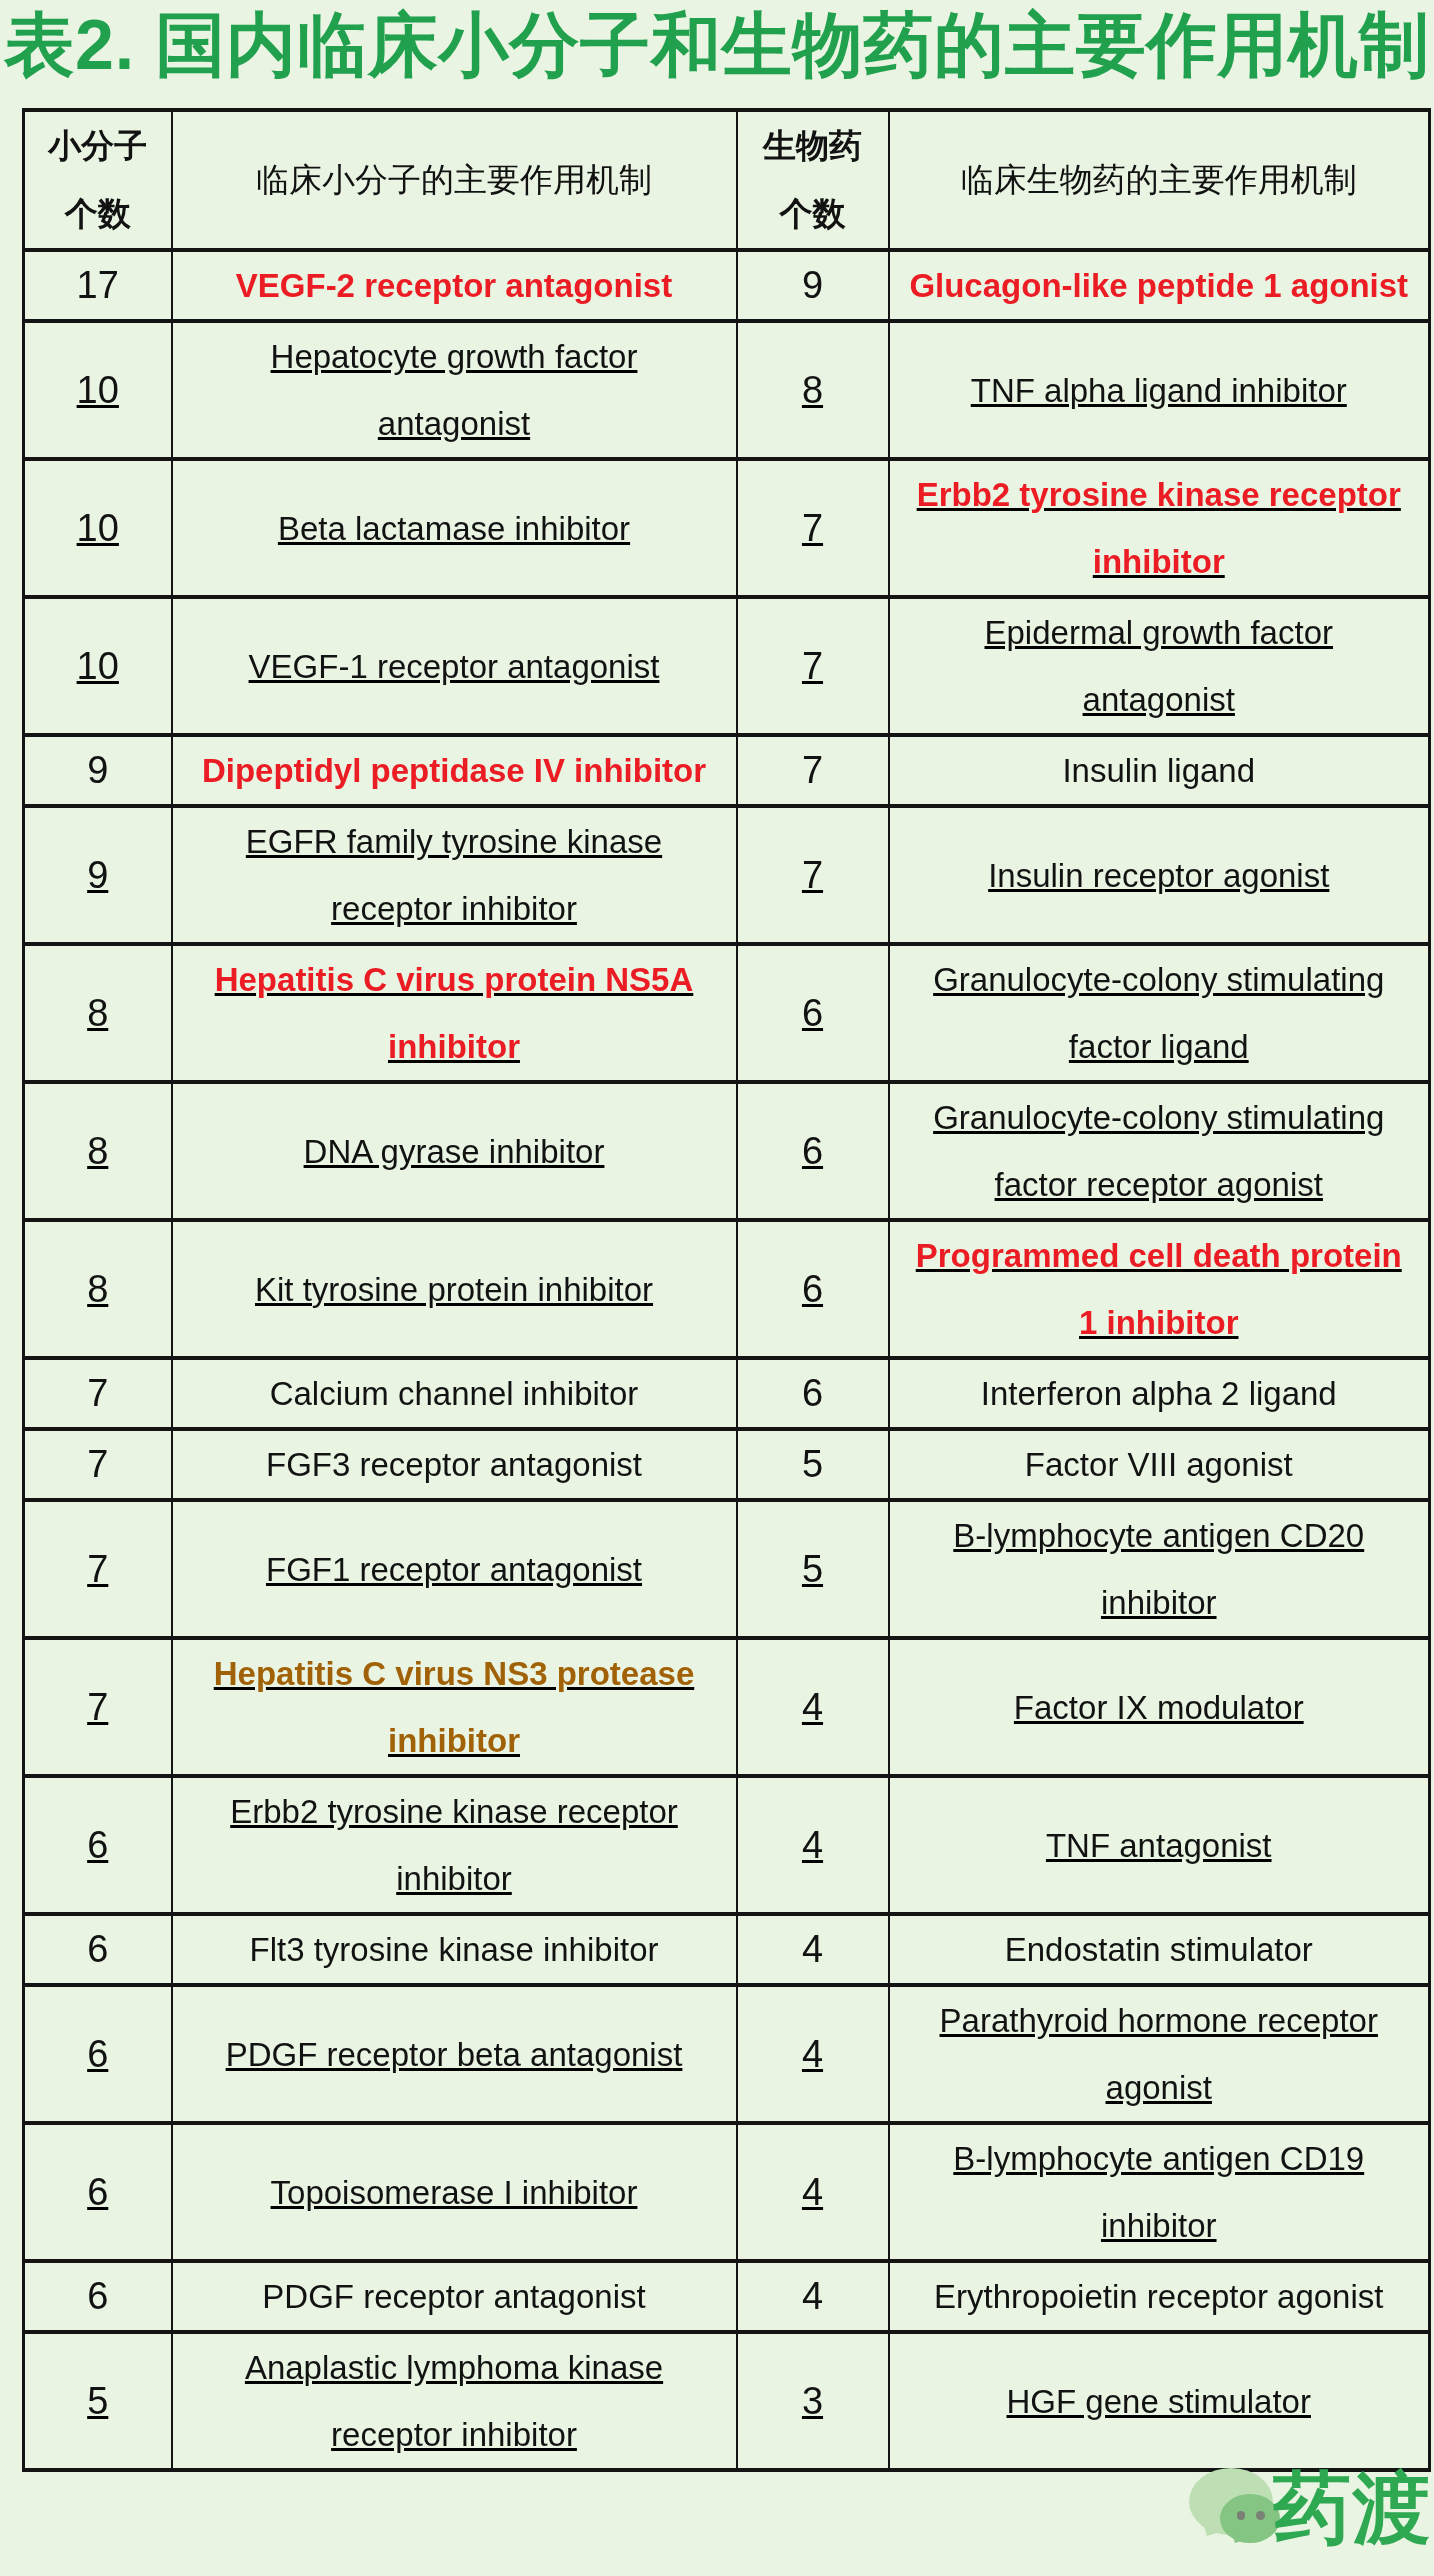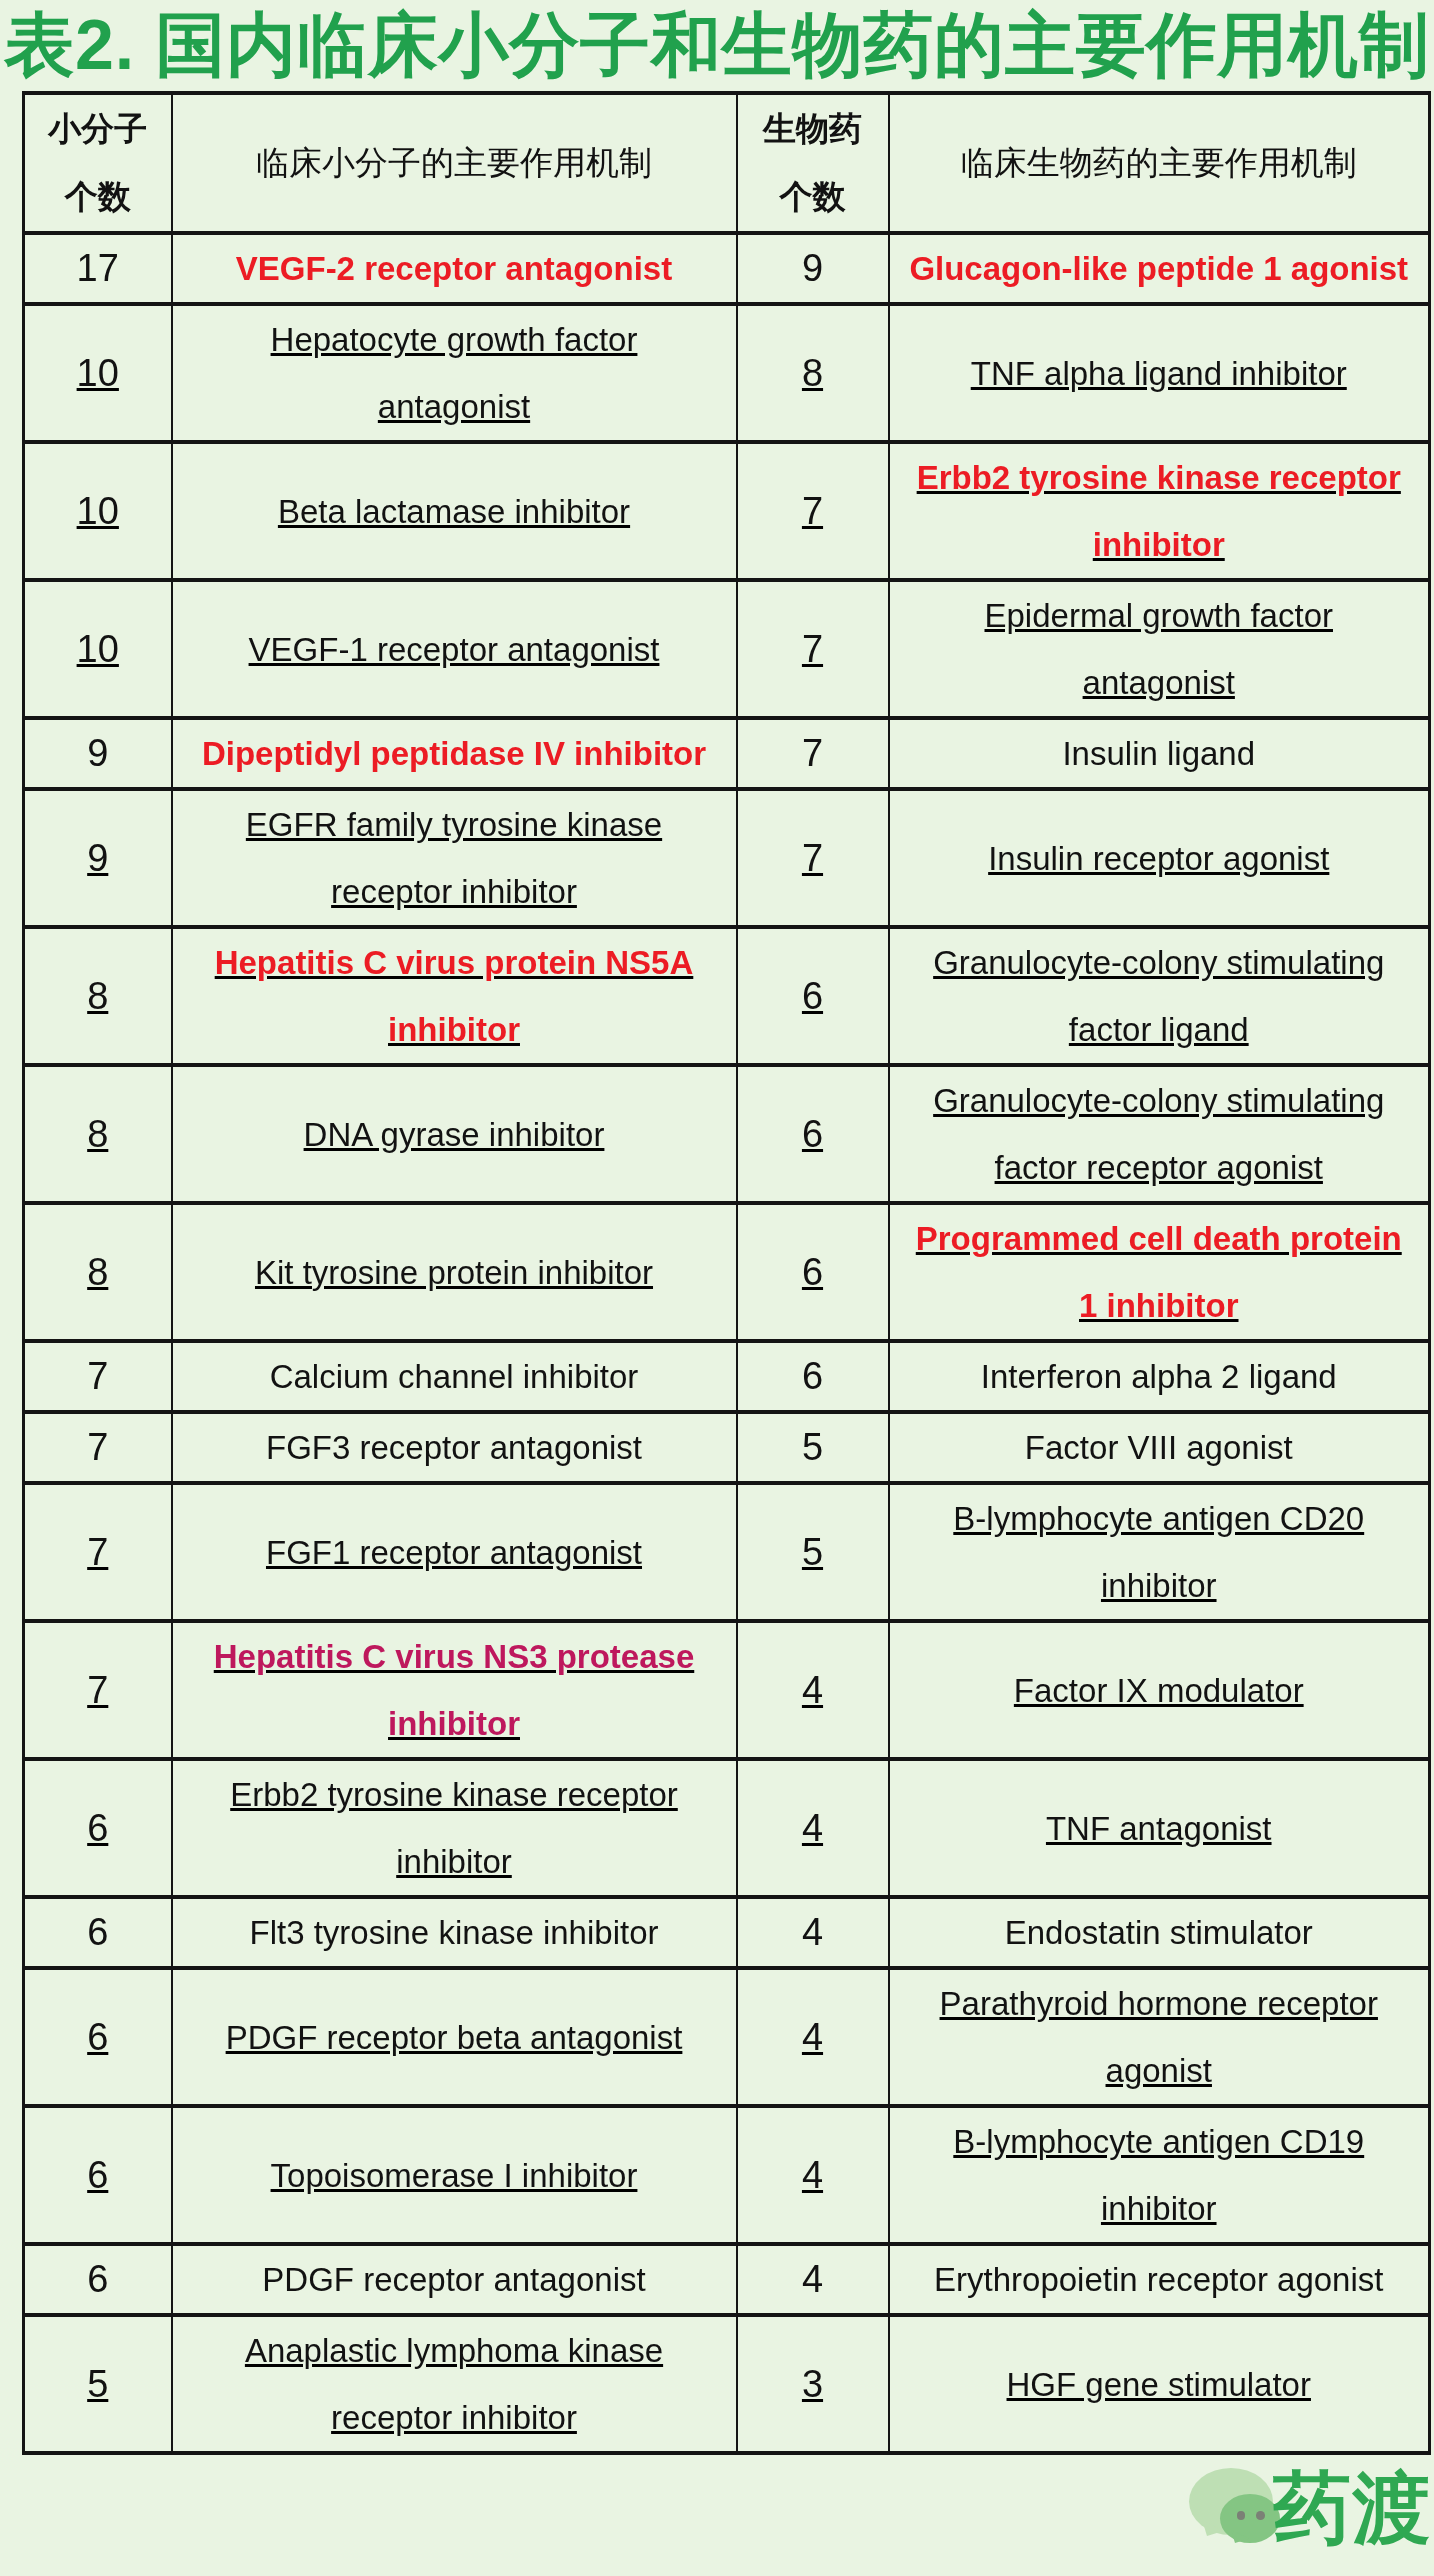--- a/index.html
+++ b/index.html
@@ -15,7 +15,7 @@
     color:#21a14d; line-height:87px;
   }
   table.mech-table {
-    position:absolute; left:22px; top:91px; width:1406px;
+    position:absolute; left:22px; top:108px; width:1406px;
     border-collapse:collapse; table-layout:fixed;
     border:3.2px solid #141414;
   }

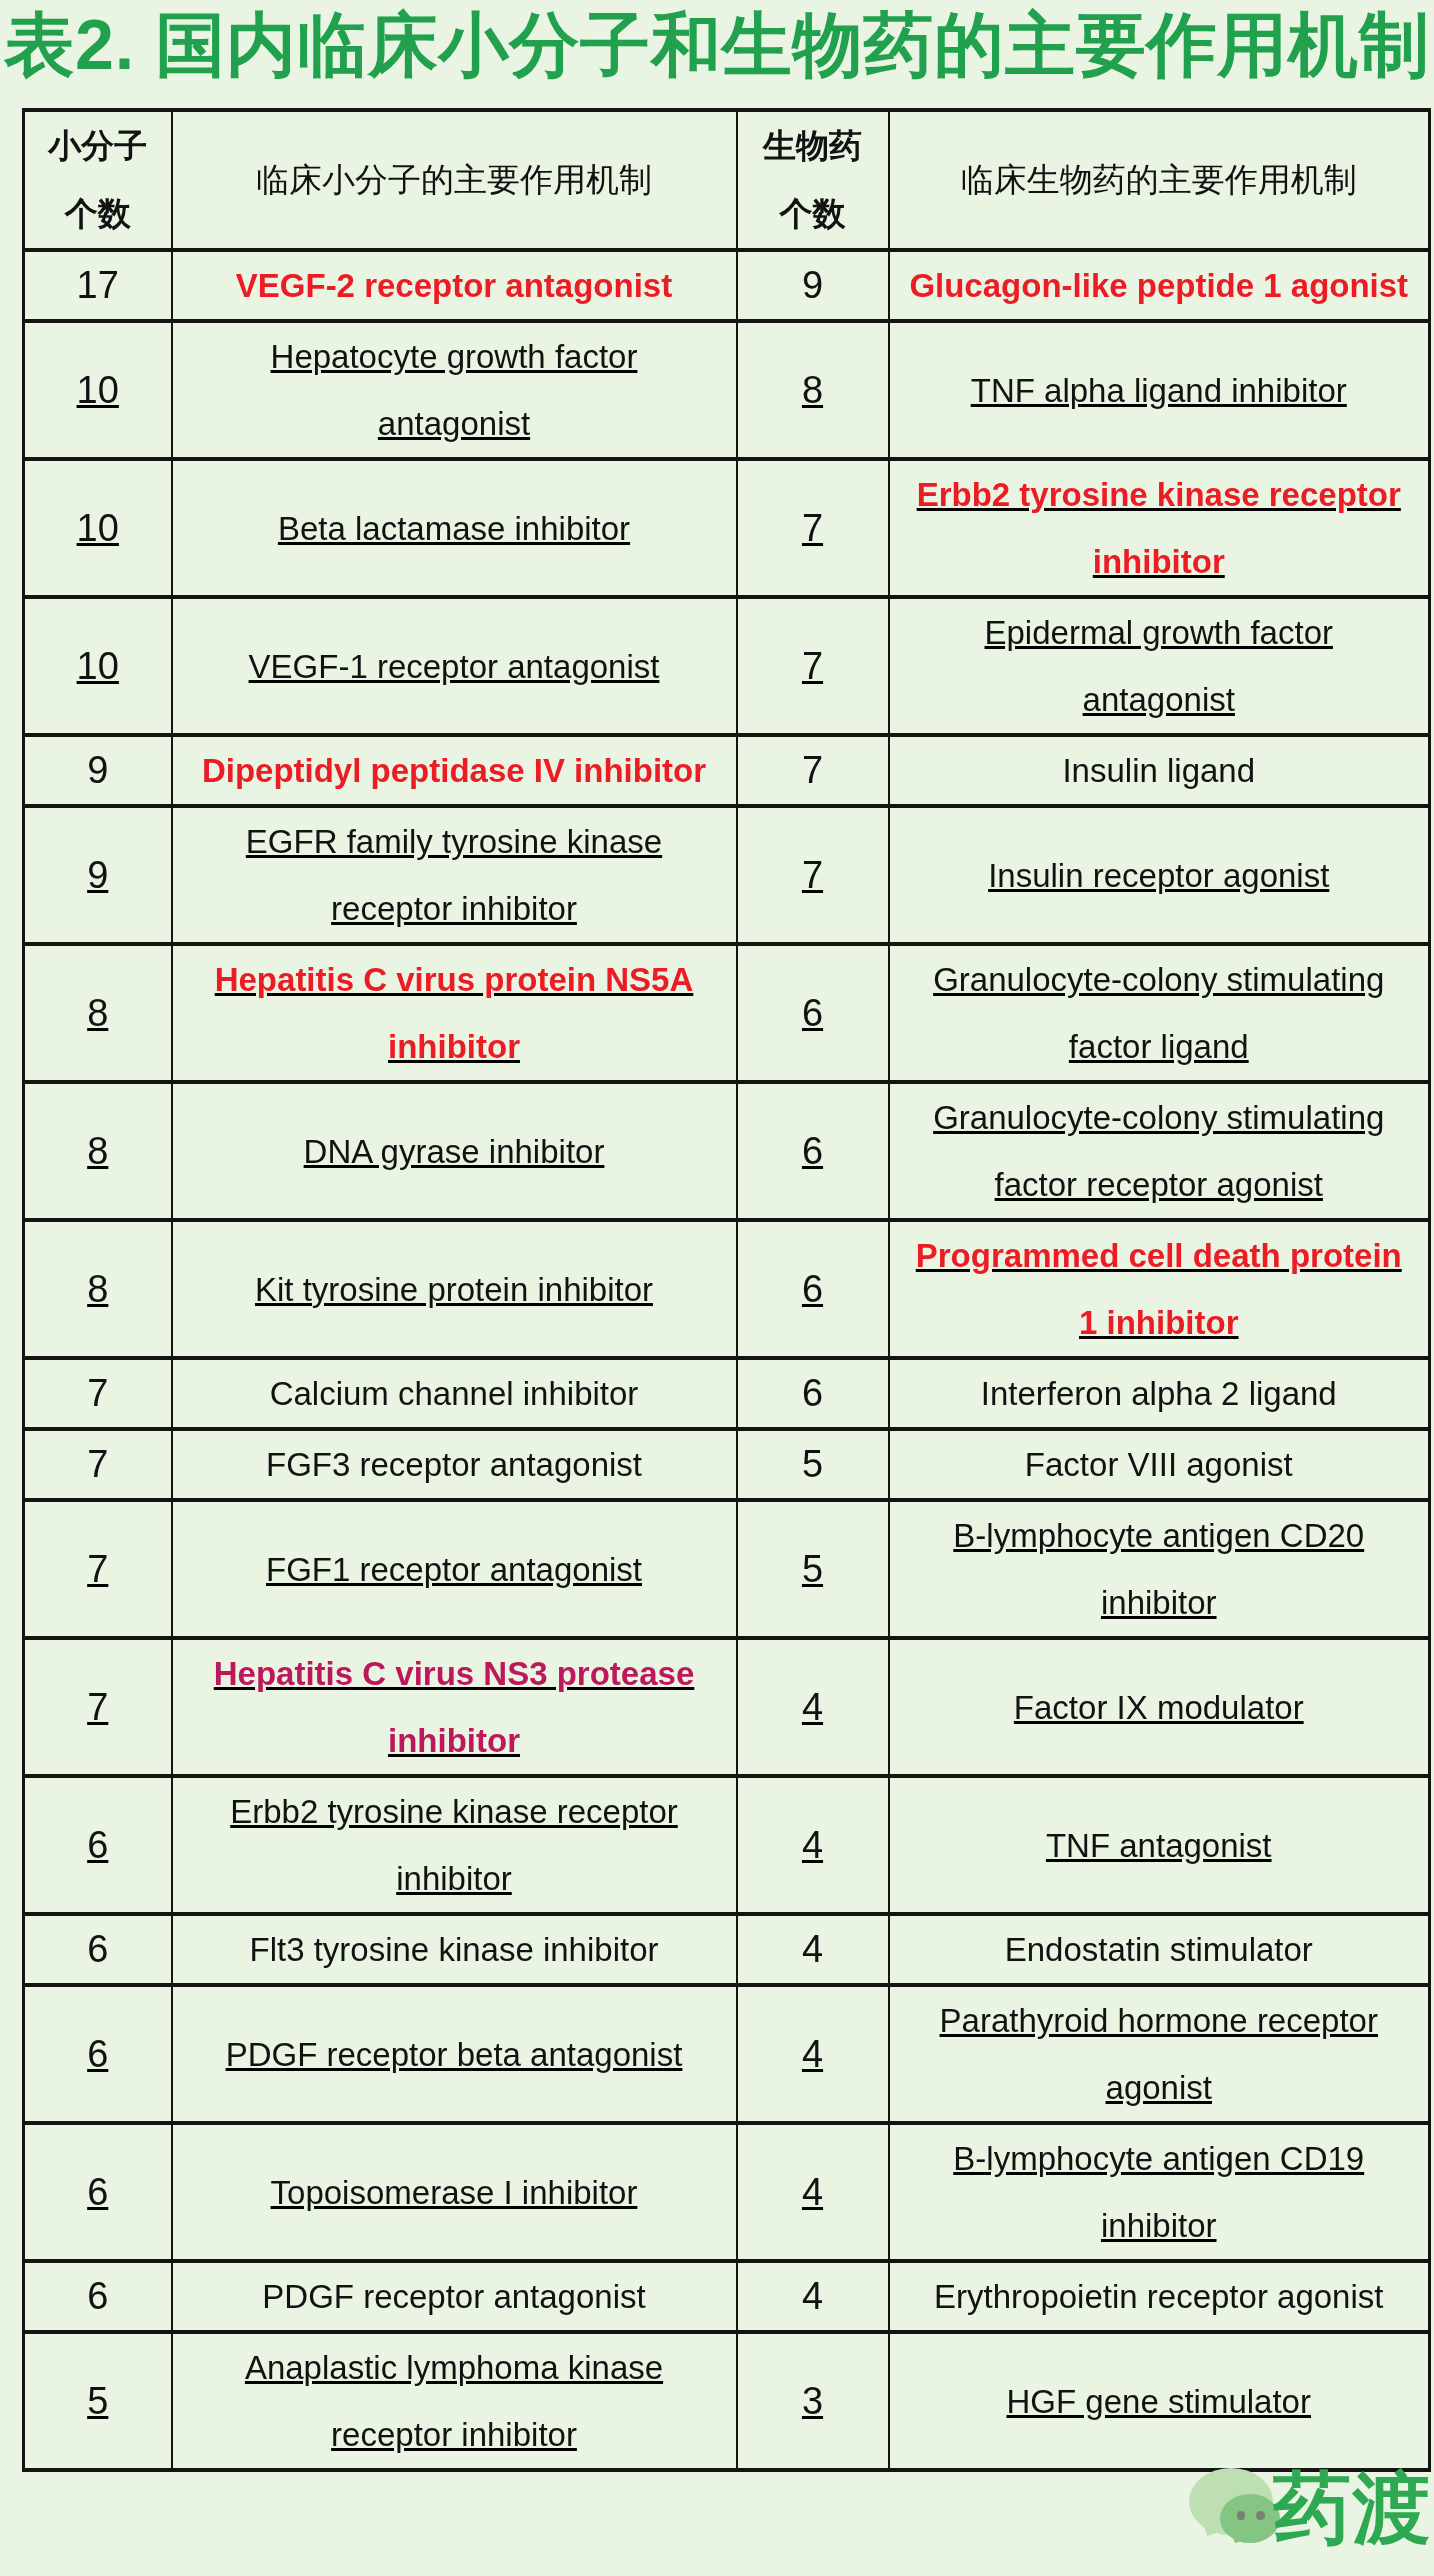--- a/index.html
+++ b/index.html
@@ -174,7 +174,7 @@
     </tr>
     <tr class="tall">
       <td class="count">7</td>
-      <td class="mech red" style="color: #be185d;">Hepatitis C virus NS3 protease
+      <td class="mech red" style="color: #a16207;">Hepatitis C virus NS3 protease
 inhibitor</td>
       <td class="count">4</td>
       <td class="mech">Factor IX modulator</td>

